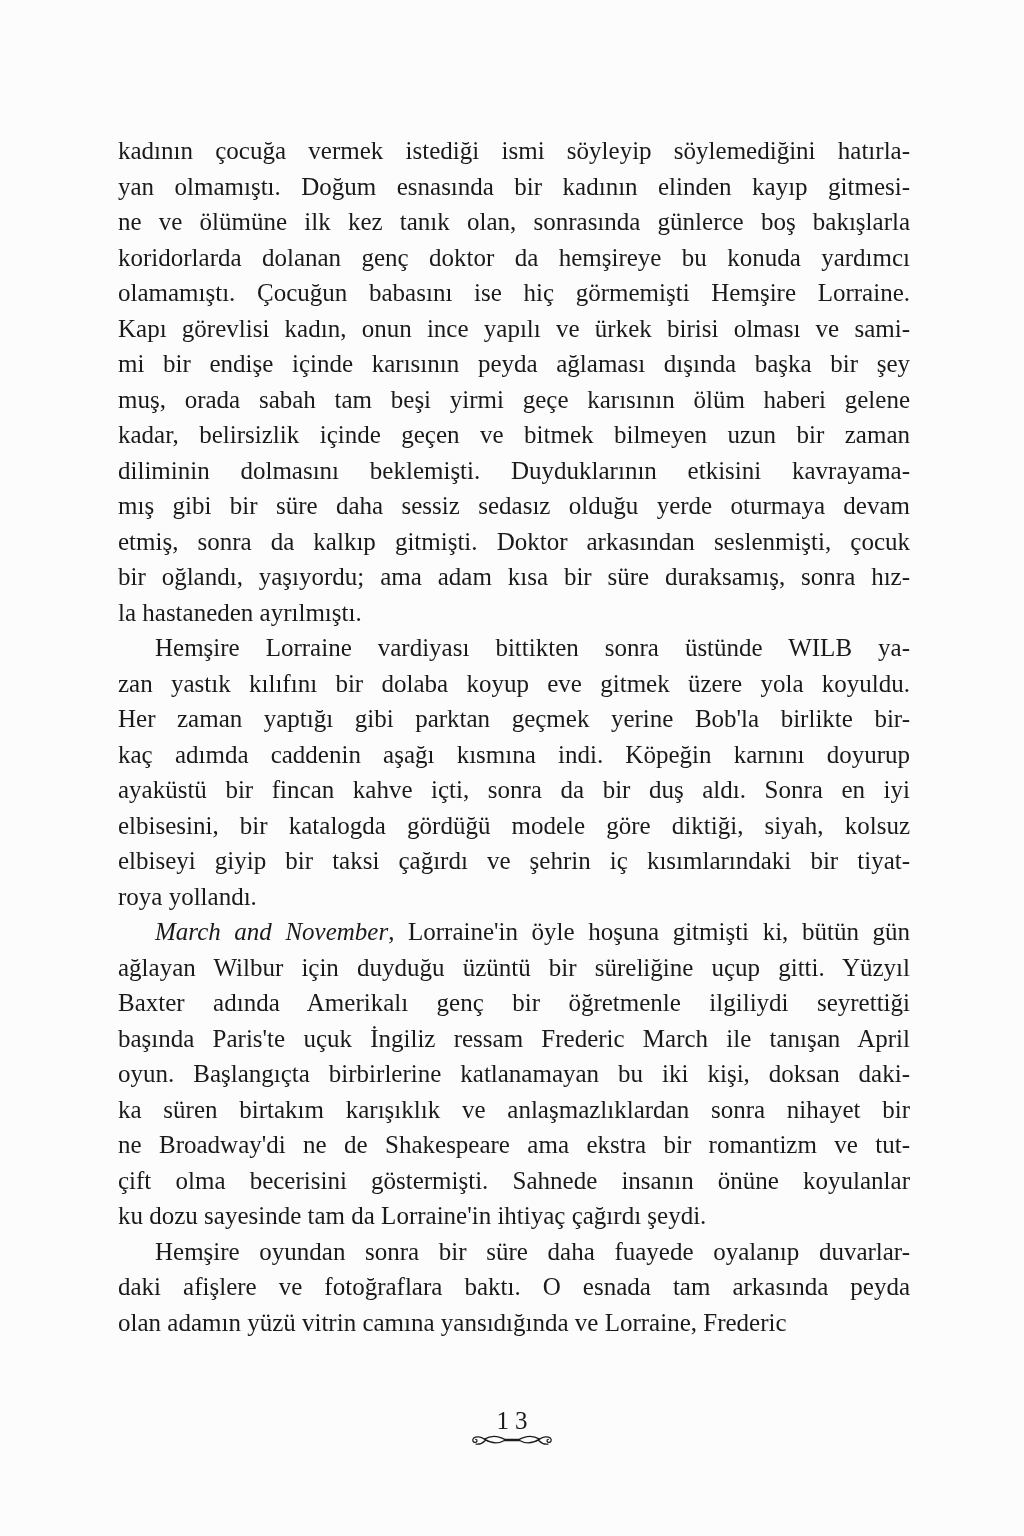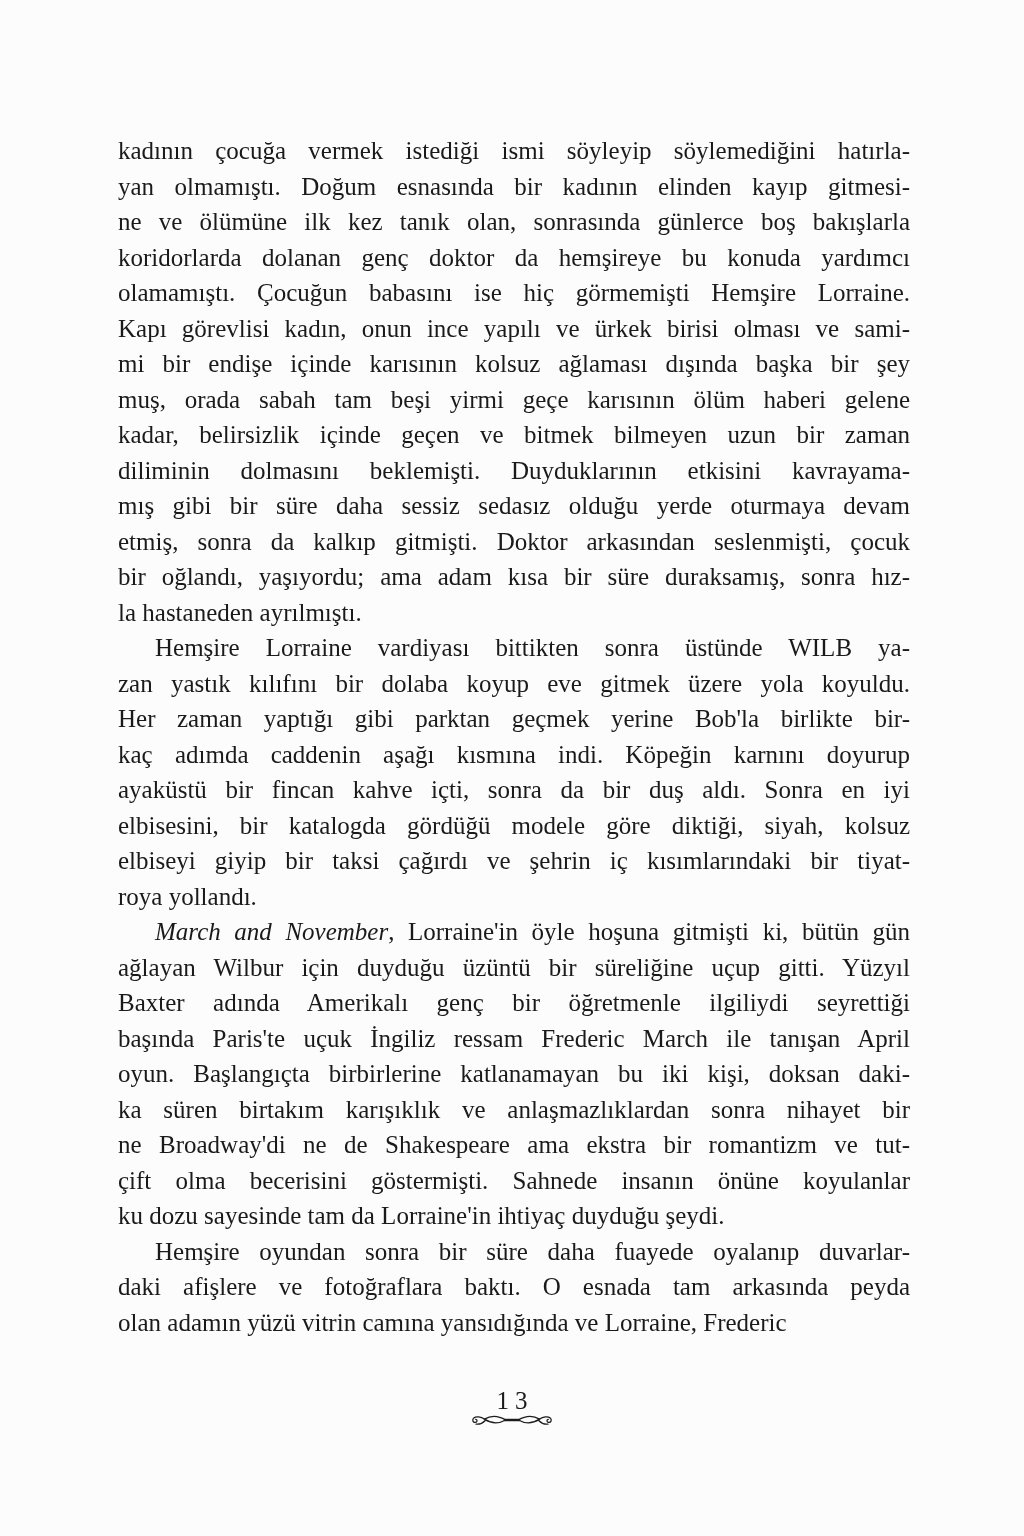--- a/index.html
+++ b/index.html
@@ -84,7 +84,7 @@
         <span class="line"><span>koridorlarda dolanan genç doktor da hemşireye bu konuda yardımcı</span></span>
         <span class="line"><span>olamamıştı. Çocuğun babasını ise hiç görmemişti Hemşire Lorraine.</span></span>
         <span class="line"><span>Kapı görevlisi kadın, onun ince yapılı ve ürkek birisi olması ve sami-</span></span>
-        <span class="line"><span>mi bir endişe içinde karısının kolsuz ağlaması dışında başka bir şey</span></span>
+        <span class="line"><span>mi bir endişe içinde karısının peyda ağlaması dışında başka bir şey</span></span>
         <span class="line"><span>muş, orada sabah tam beşi yirmi geçe karısının ölüm haberi gelene</span></span>
         <span class="line"><span>kadar, belirsizlik içinde geçen ve bitmek bilmeyen uzun bir zaman</span></span>
         <span class="line"><span>diliminin dolmasını beklemişti. Duyduklarının etkisini kavrayama-</span></span>

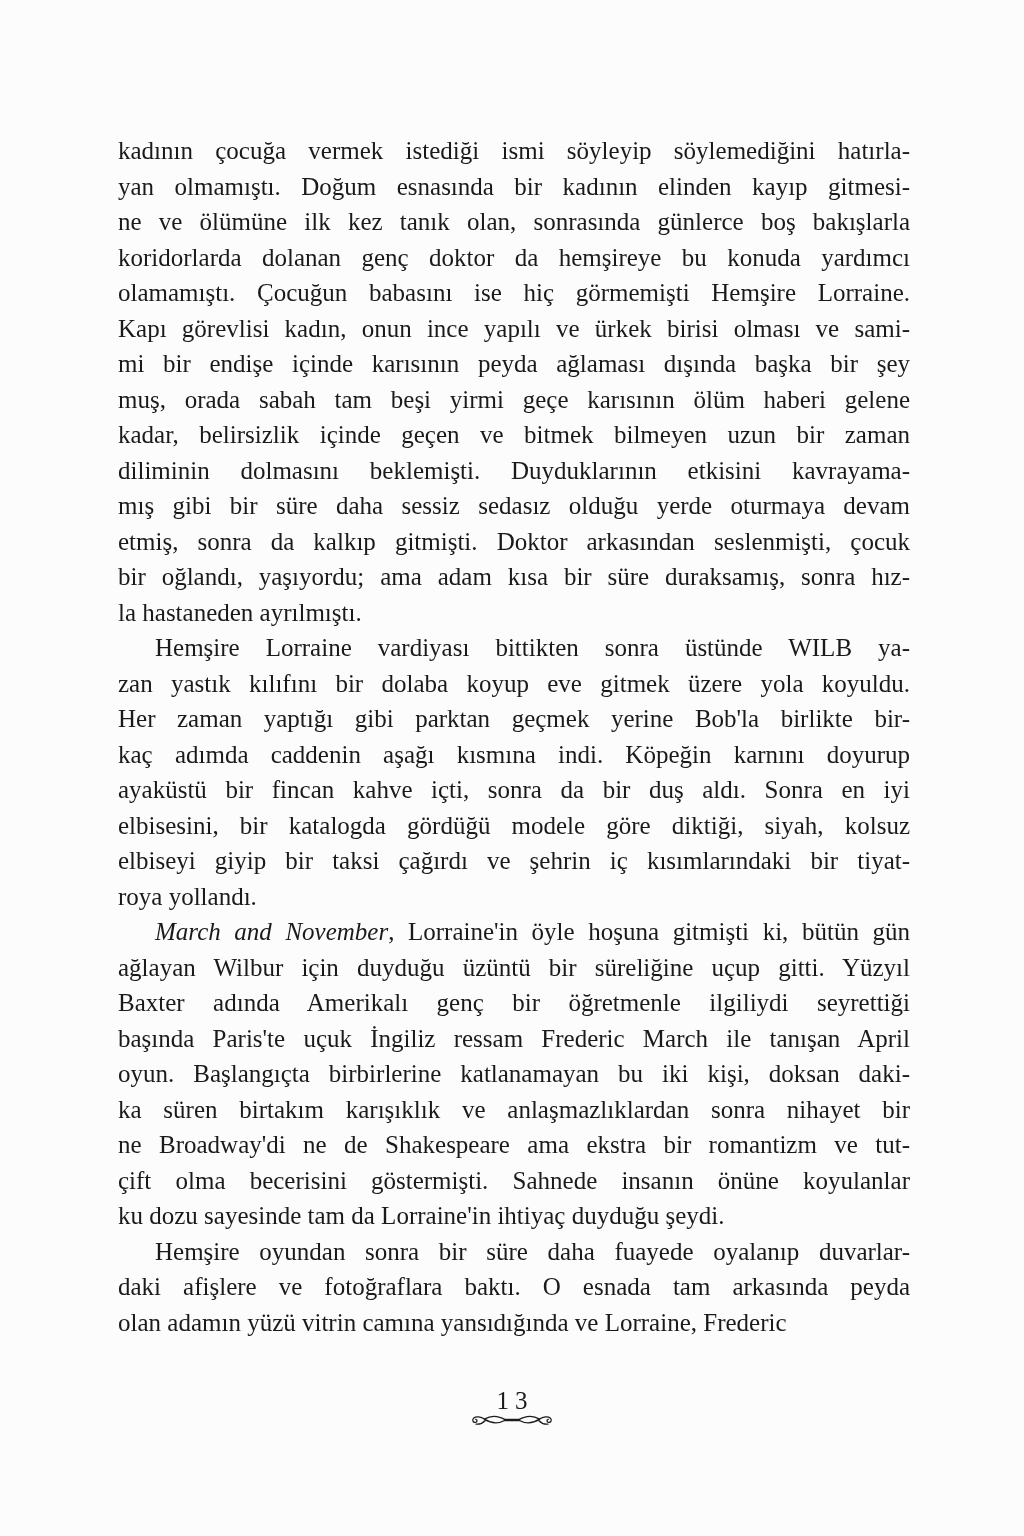--- a/index.html
+++ b/index.html
@@ -112,7 +112,7 @@
         <span class="line"><span>ka süren birtakım karışıklık ve anlaşmazlıklardan sonra nihayet bir</span></span>
         <span class="line"><span>ne Broadway'di ne de Shakespeare ama ekstra bir romantizm ve tut-</span></span>
         <span class="line"><span>çift olma becerisini göstermişti. Sahnede insanın önüne koyulanlar</span></span>
-        <span class="line last"><span>ku dozu sayesinde tam da Lorraine'in ihtiyaç duyduğu şeydi.</span></span>
+        <span class="line last"><span>ku dozu sayesinde tam da Lorraine'in ihtiyaç çağırdı şeydi.</span></span>
       </div>
       <div class="paragraph">
         <span class="line indent"><span>Hemşire oyundan sonra bir süre daha fuayede oyalanıp duvarlar-</span></span>

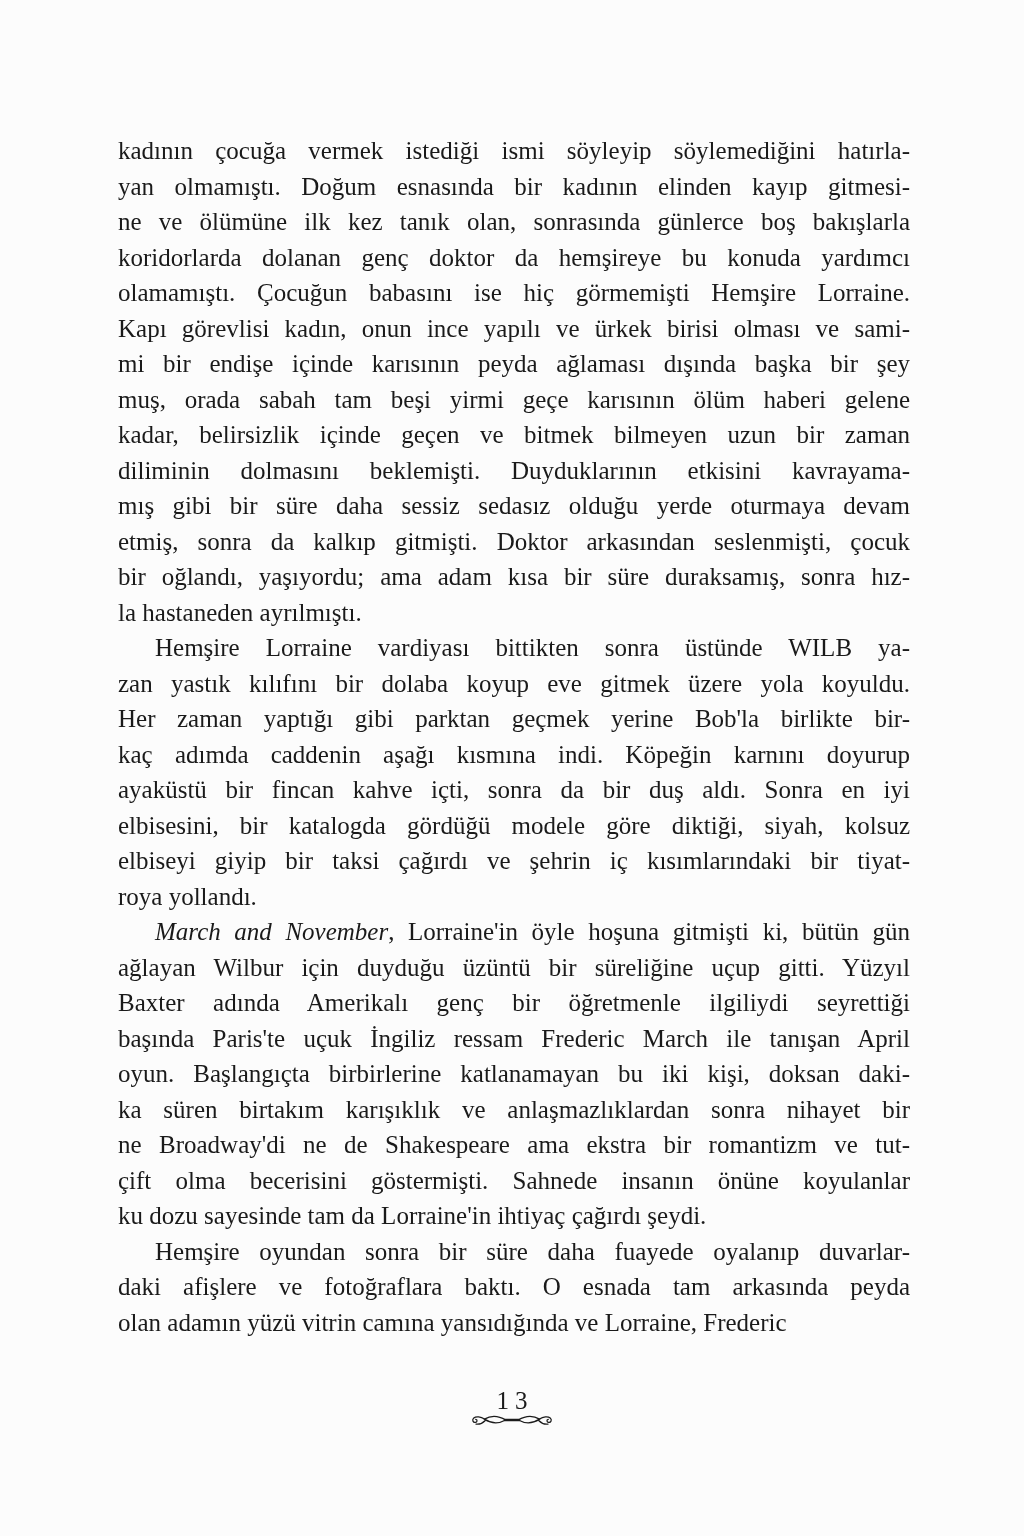--- a/index.html
+++ b/index.html
@@ -64,6 +64,7 @@
     padding-left: 6px; 
     color: #1a1a1a;
     line-height: 26px;
+    margin-top: 20px;
   }
   .flourish {
     display: block;

